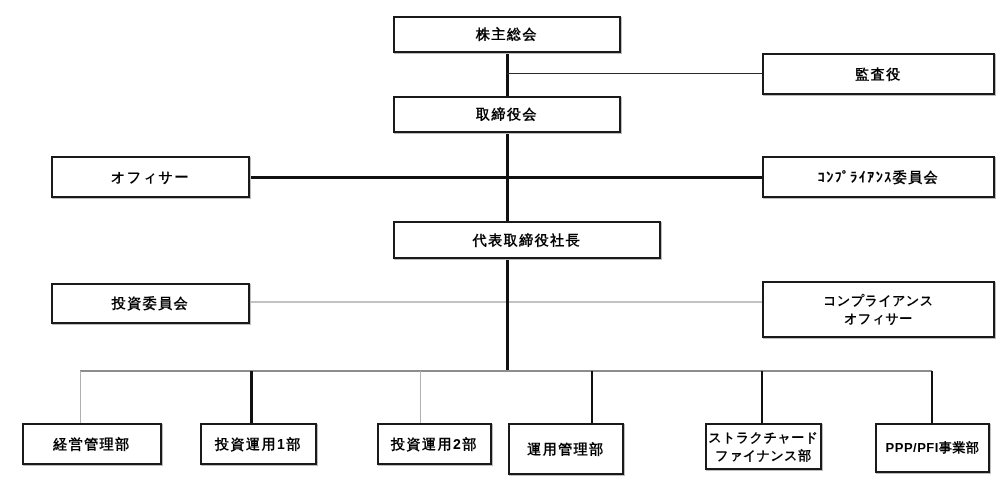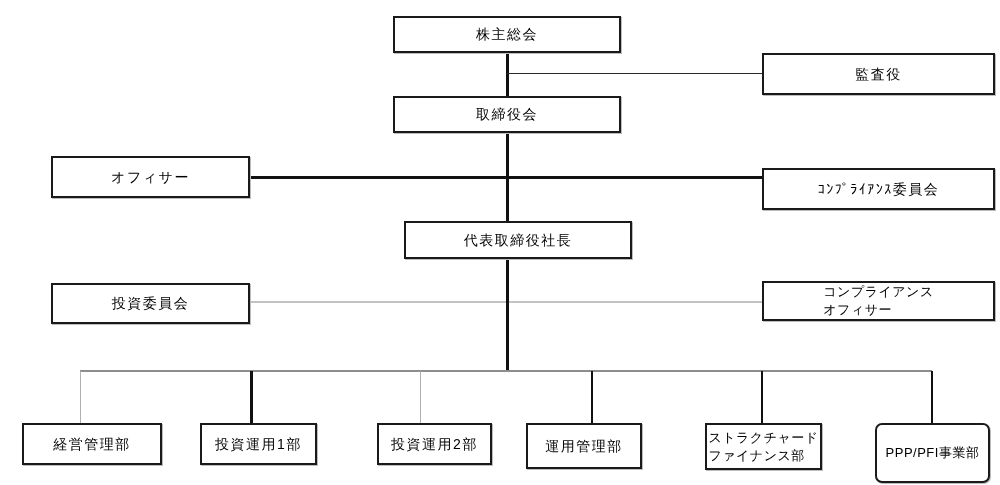--- a/index.html
+++ b/index.html
@@ -28,9 +28,10 @@
   }
   .node .label {
     color: #000000;
-    font-weight: normal;
+    font-weight: bold;
     font-size: 14px;
     letter-spacing: 1.5px;
+    text-align: center;
     white-space: pre-line;
     line-height: 1.35;
   }

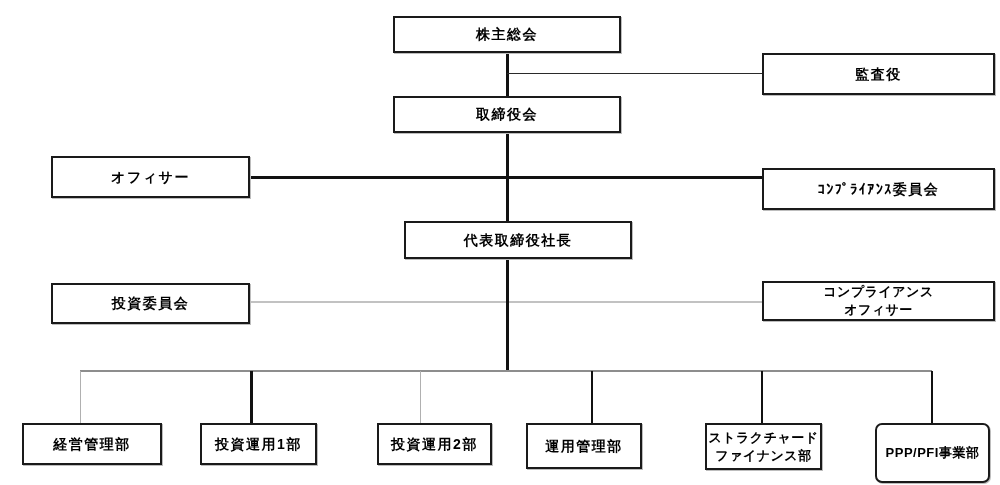--- a/index.html
+++ b/index.html
@@ -79,7 +79,7 @@
     <span class="label">オフィサー</span>
   </div>
 
-  <div class="node" style="left:762px; top:156px; width:233px; height:42px;margin-top:12px;">
+  <div class="node" style="left:762px; top:156px; width:233px; height:42px;">
     <span class="label">ｺﾝﾌﾟﾗｲｱﾝｽ委員会</span>
   </div>
 

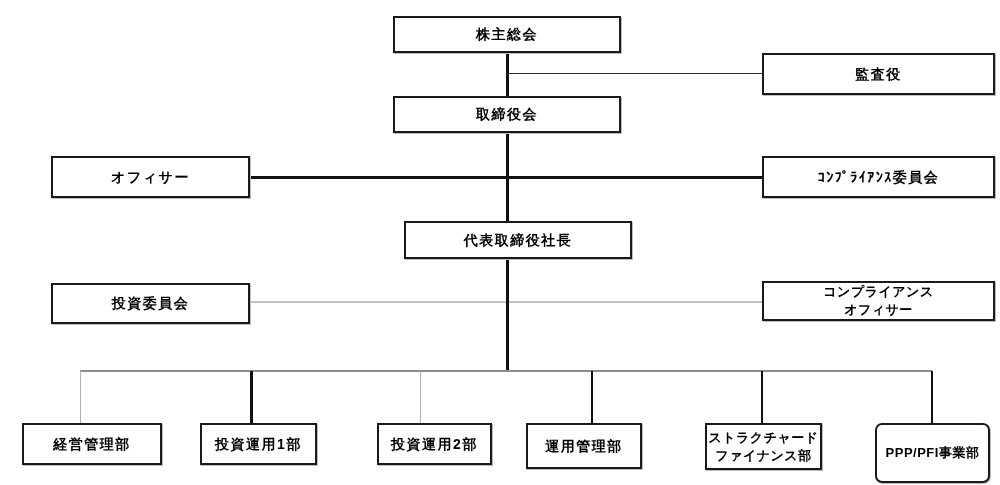--- a/index.html
+++ b/index.html
@@ -83,7 +83,7 @@
     <span class="label">ｺﾝﾌﾟﾗｲｱﾝｽ委員会</span>
   </div>
 
-  <div class="node" style="left:404px; top:221px; width:228px; height:38px;">
+  <div class="node" style="left:393px; top:221px; width:268px; height:38px;">
     <span class="label">代表取締役社長</span>
   </div>
 

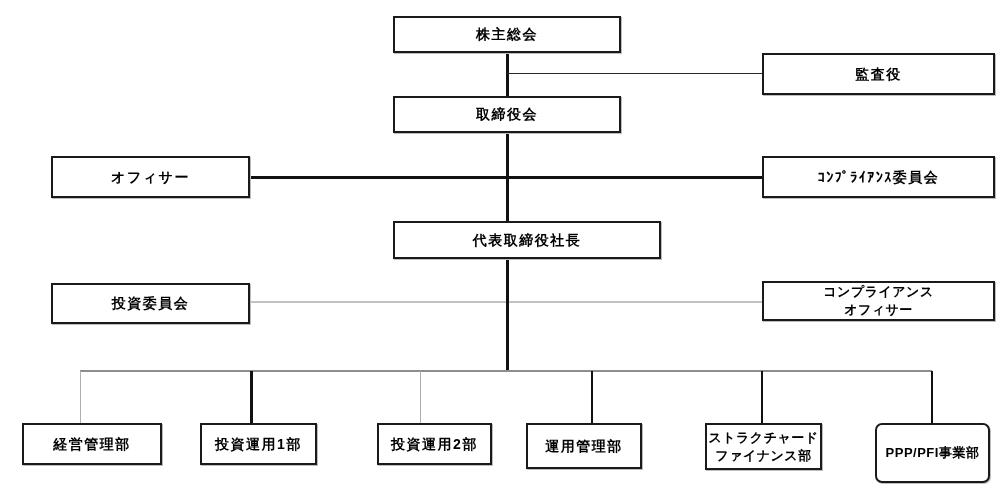--- a/index.html
+++ b/index.html
@@ -91,7 +91,7 @@
     <span class="label">投資委員会</span>
   </div>
 
-  <div class="node small" style="left:762px; top:281px; width:233px; height:40px;">
+  <div class="node small" style="left:762px; top:281px; width:233px; height:57px;">
     <span class="label">コンプライアンス
 オフィサー</span>
   </div>

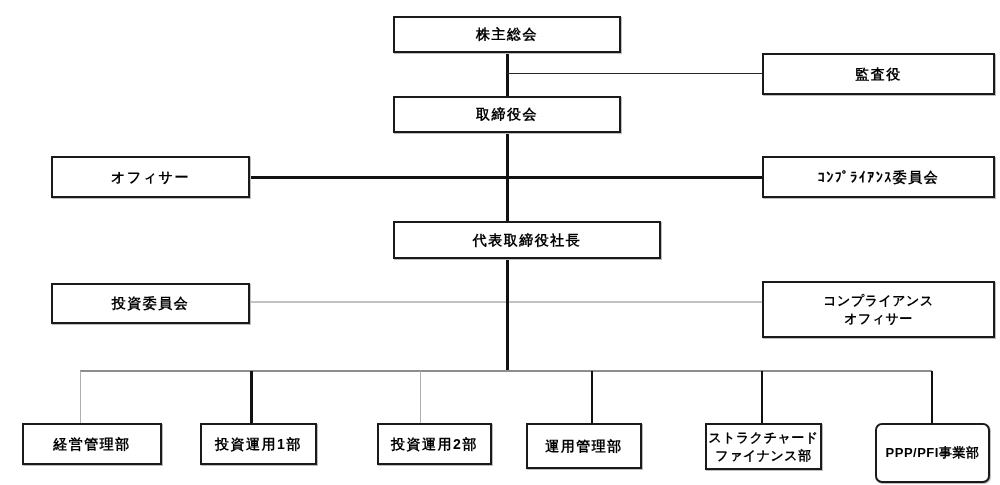--- a/index.html
+++ b/index.html
@@ -108,7 +108,7 @@
     <span class="label">投資運用2部</span>
   </div>
 
-  <div class="node" style="left:526px; top:423px; width:116px; height:46px;">
+  <div class="node" style="left:508px; top:423px; width:116px; height:52px;">
     <span class="label">運用管理部</span>
   </div>
 

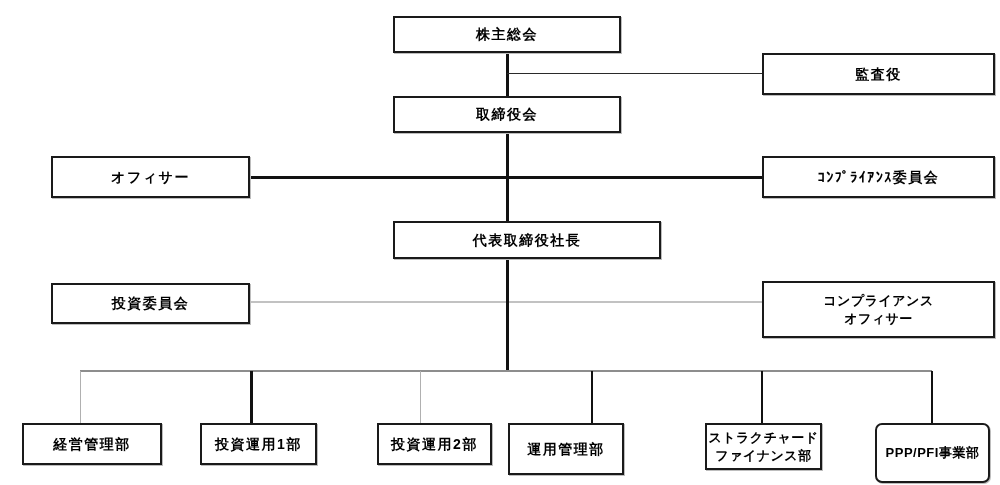--- a/index.html
+++ b/index.html
@@ -117,7 +117,7 @@
 ファイナンス部</span>
   </div>
 
-  <div class="node small" style="left:875px; top:423px; width:115px; height:60px;border-radius:7px;">
+  <div class="node small" style="left:875px; top:423px; width:115px; height:50px;">
     <span class="label">PPP/PFI事業部</span>
   </div>
 

